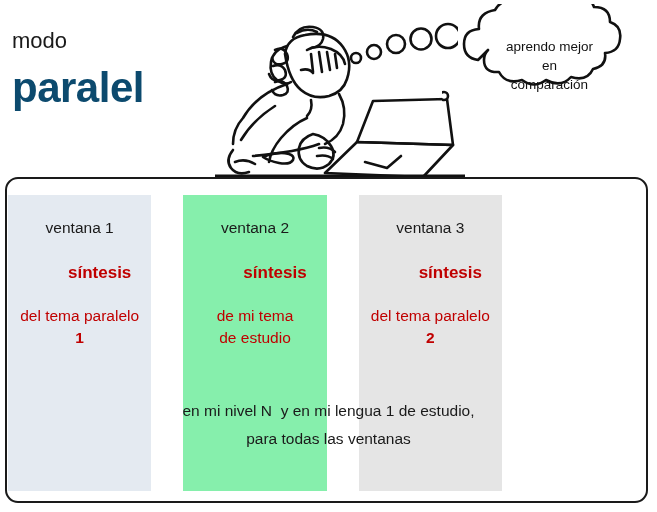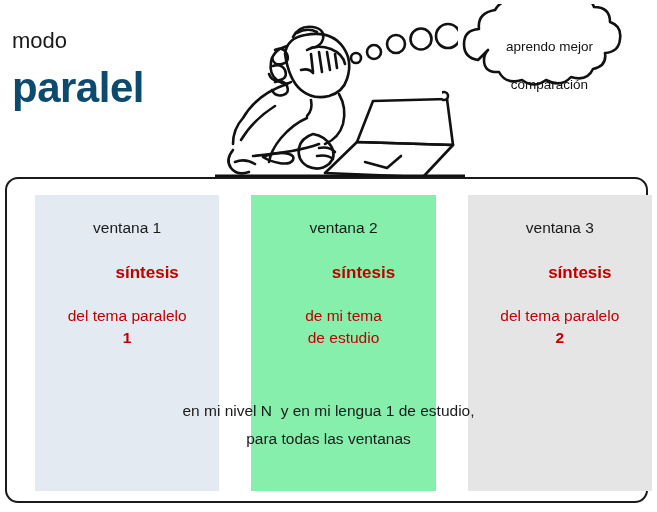--- a/index.html
+++ b/index.html
@@ -217,6 +217,7 @@
       </g>
     </svg>
     <div class="bubble-text" id="bubble-line1">aprendo  mejor</div>
+    <div class="bubble-text" id="bubble-line2">en</div>
     <div class="bubble-text" id="bubble-line3">comparación</div>
   </div>
 

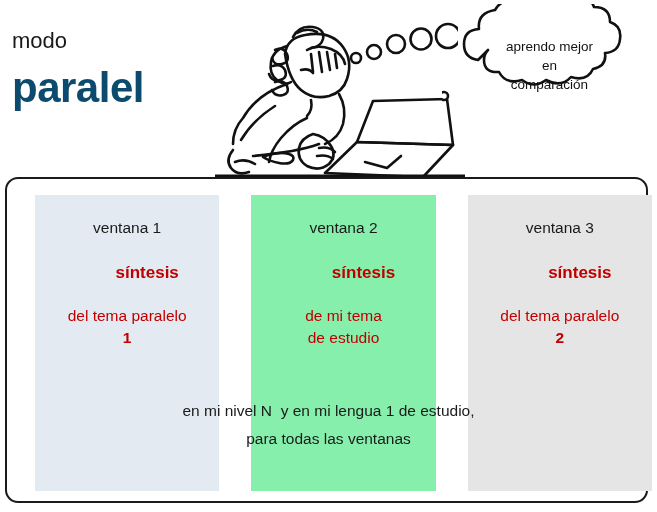--- a/index.html
+++ b/index.html
@@ -78,8 +78,8 @@
 
   #columns-row {
     position: absolute;
-    left: 28px; top: 16px;
-    width: 617px; height: 296px;
+    left: 1px; top: 16px;
+    width: 494px; height: 296px;
     display: flex;
     gap: 32px;
   }

